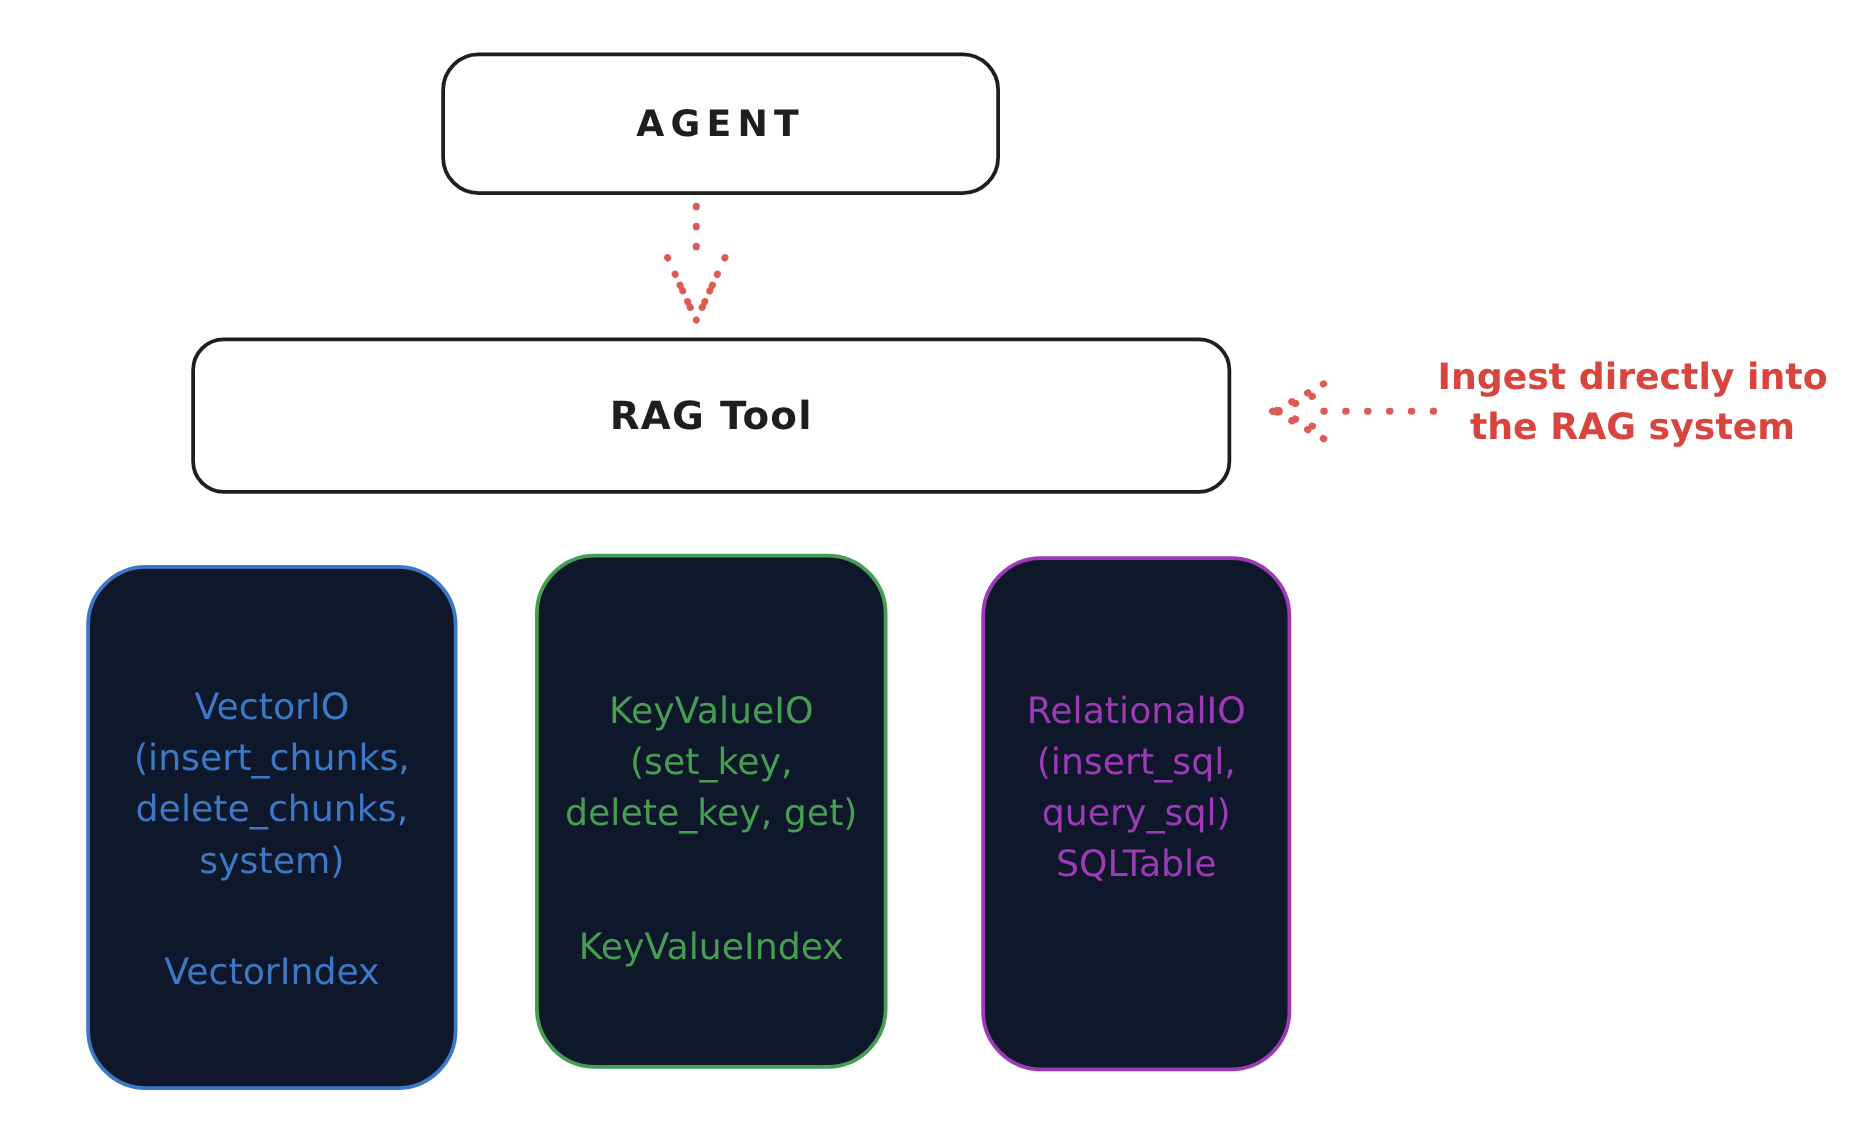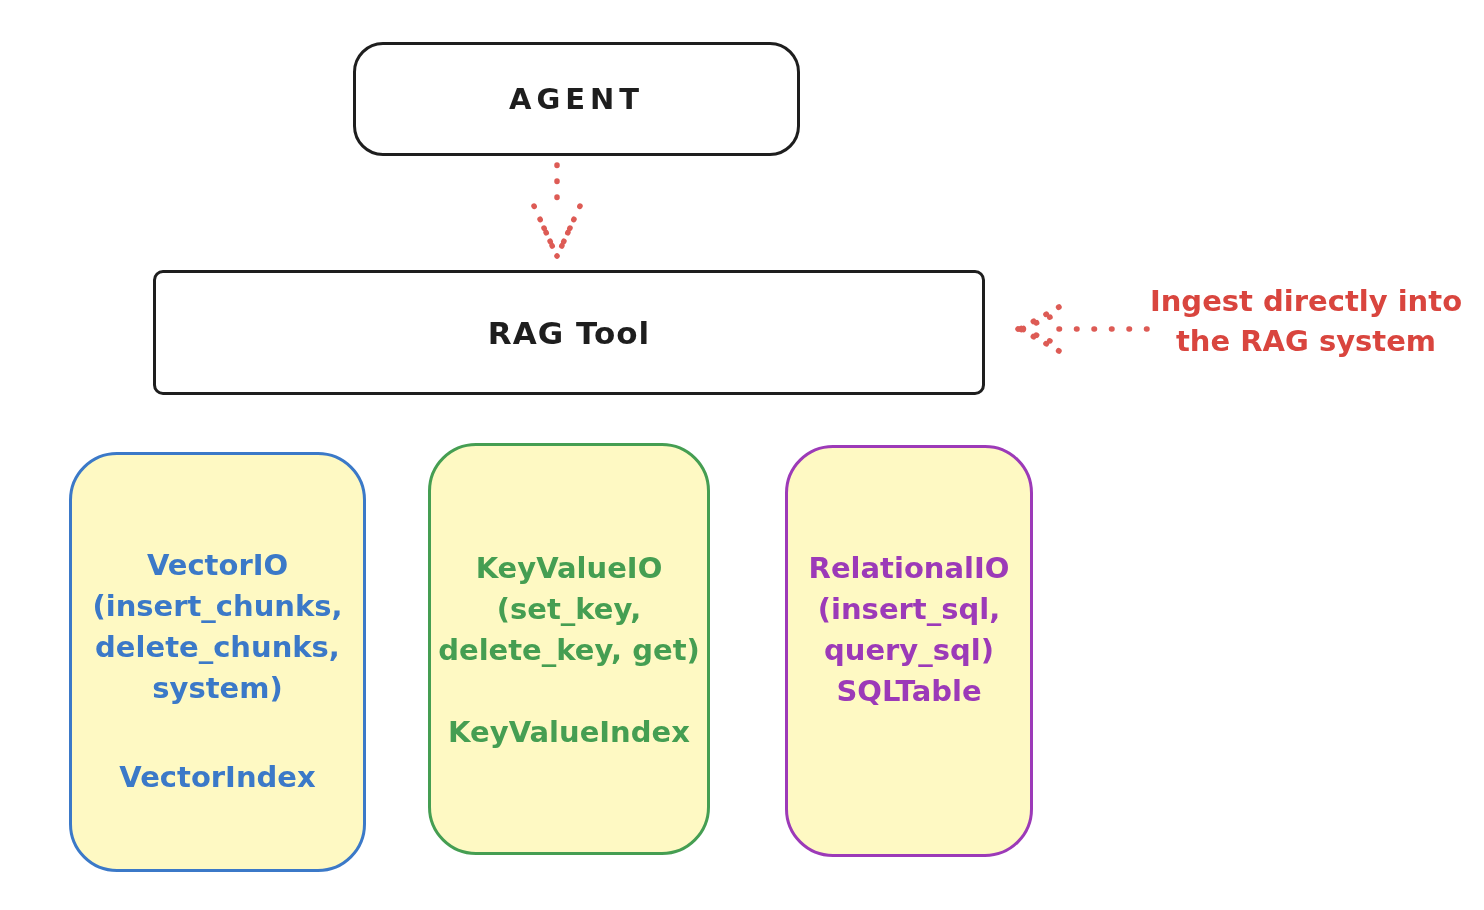--- a/index.html
+++ b/index.html
@@ -28,7 +28,7 @@
   }
   .rag-node {
     left: 153px; top: 270px; width: 832px; height: 125px;
-    border-radius: 10px;
+    border-radius: 26px;
     font-size: 31px; font-weight: 600; letter-spacing: 1px;
   }
   .store-node {

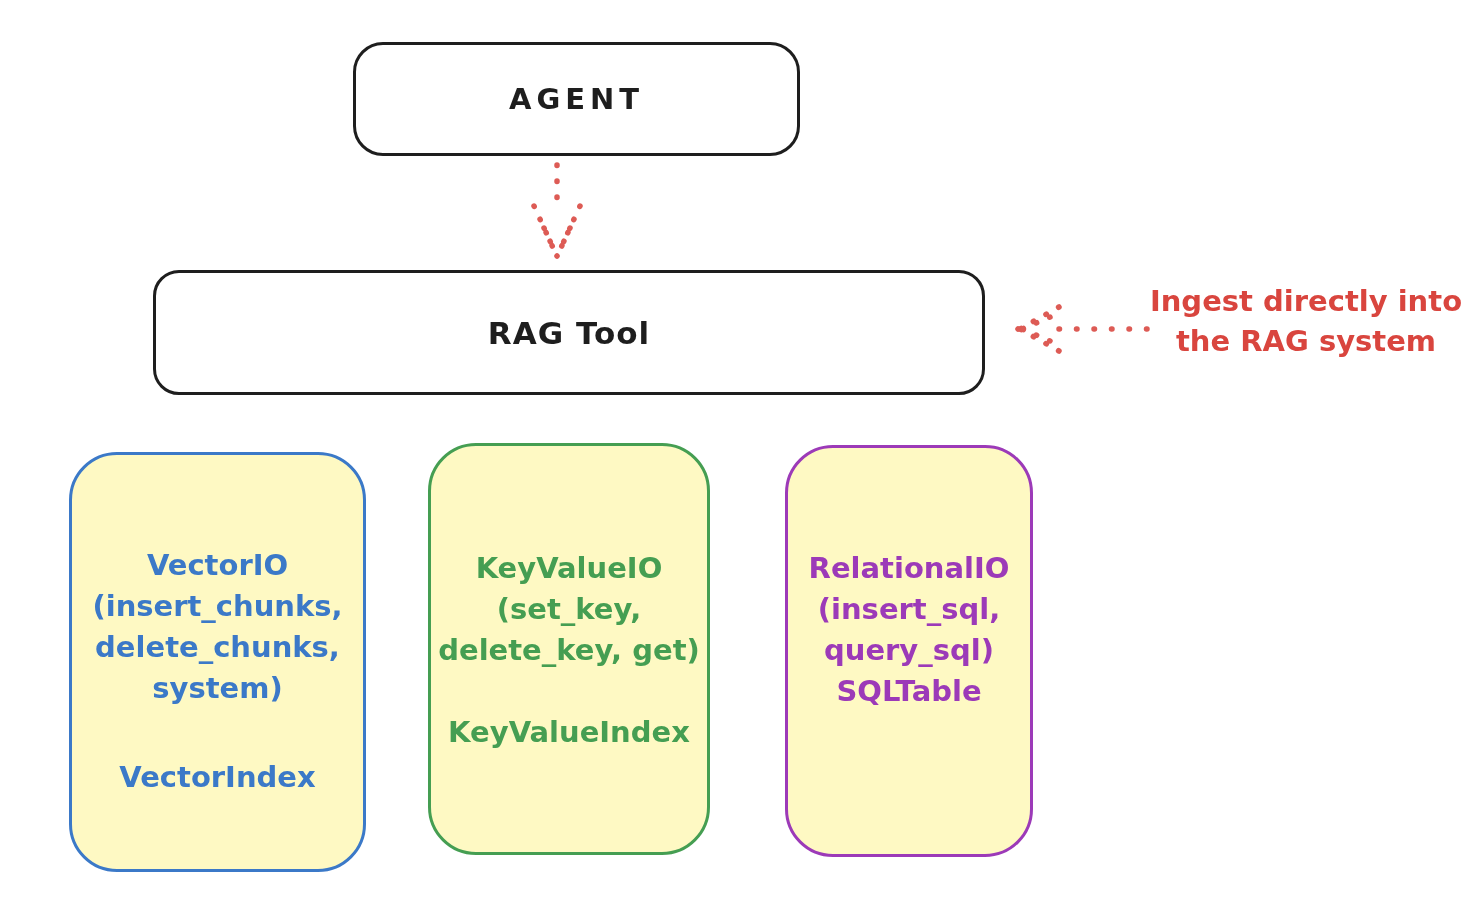--- a/index.html
+++ b/index.html
@@ -36,13 +36,13 @@
     box-sizing: border-box;
     border: 3.5px solid;
     border-radius: 48px;
-    background: #fef9c3;
+    background: #0f172a;
     display: flex;
     flex-direction: column;
     align-items: center;
     text-align: center;
     font-size: 29px;
-    font-weight: 700;
+    font-weight: 400;
     line-height: 41px;
   }
   .store-blue   { left: 69px;  top: 452px; width: 297px; height: 420px; padding-top: 90px;  border-color: var(--blue);   color: var(--blue); }

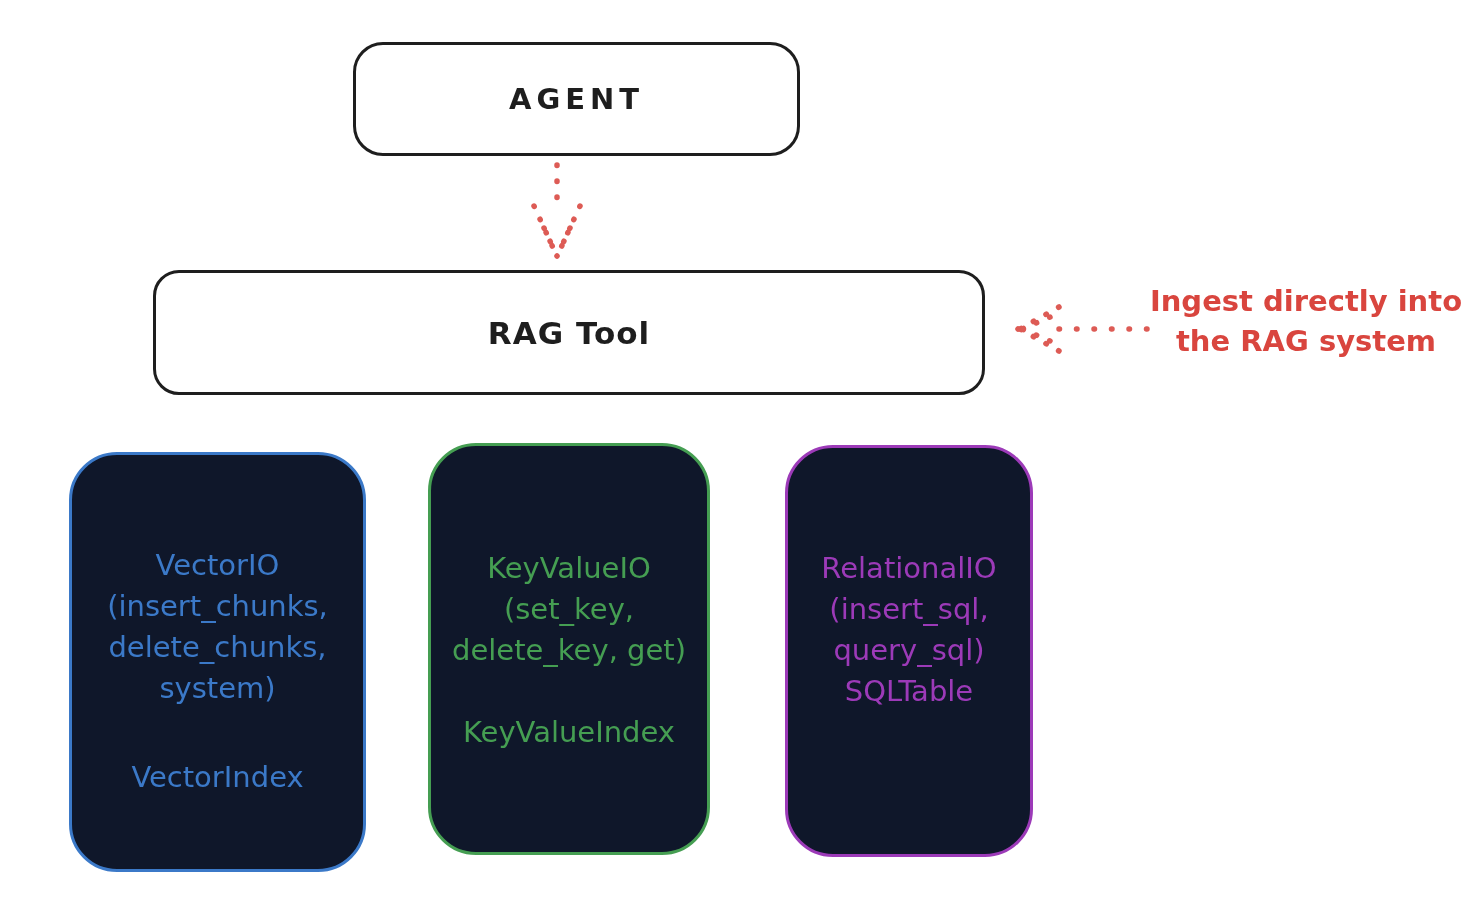--- a/index.html
+++ b/index.html
@@ -49,7 +49,7 @@
   .store-green  { left: 428px; top: 443px; width: 282px; height: 412px; padding-top: 102px; border-color: var(--green);  color: var(--green); }
   .store-purple { left: 785px; top: 445px; width: 248px; height: 412px; padding-top: 100px; border-color: var(--purple); color: var(--purple); }
   .index-label-blue   { margin-top: 48px; }
-  .index-label-green  { margin-top: 41px; }
+  .index-label-green  { margin-top: 66px; }
   .index-label-purple { }
   .annotation {
     position: absolute;

